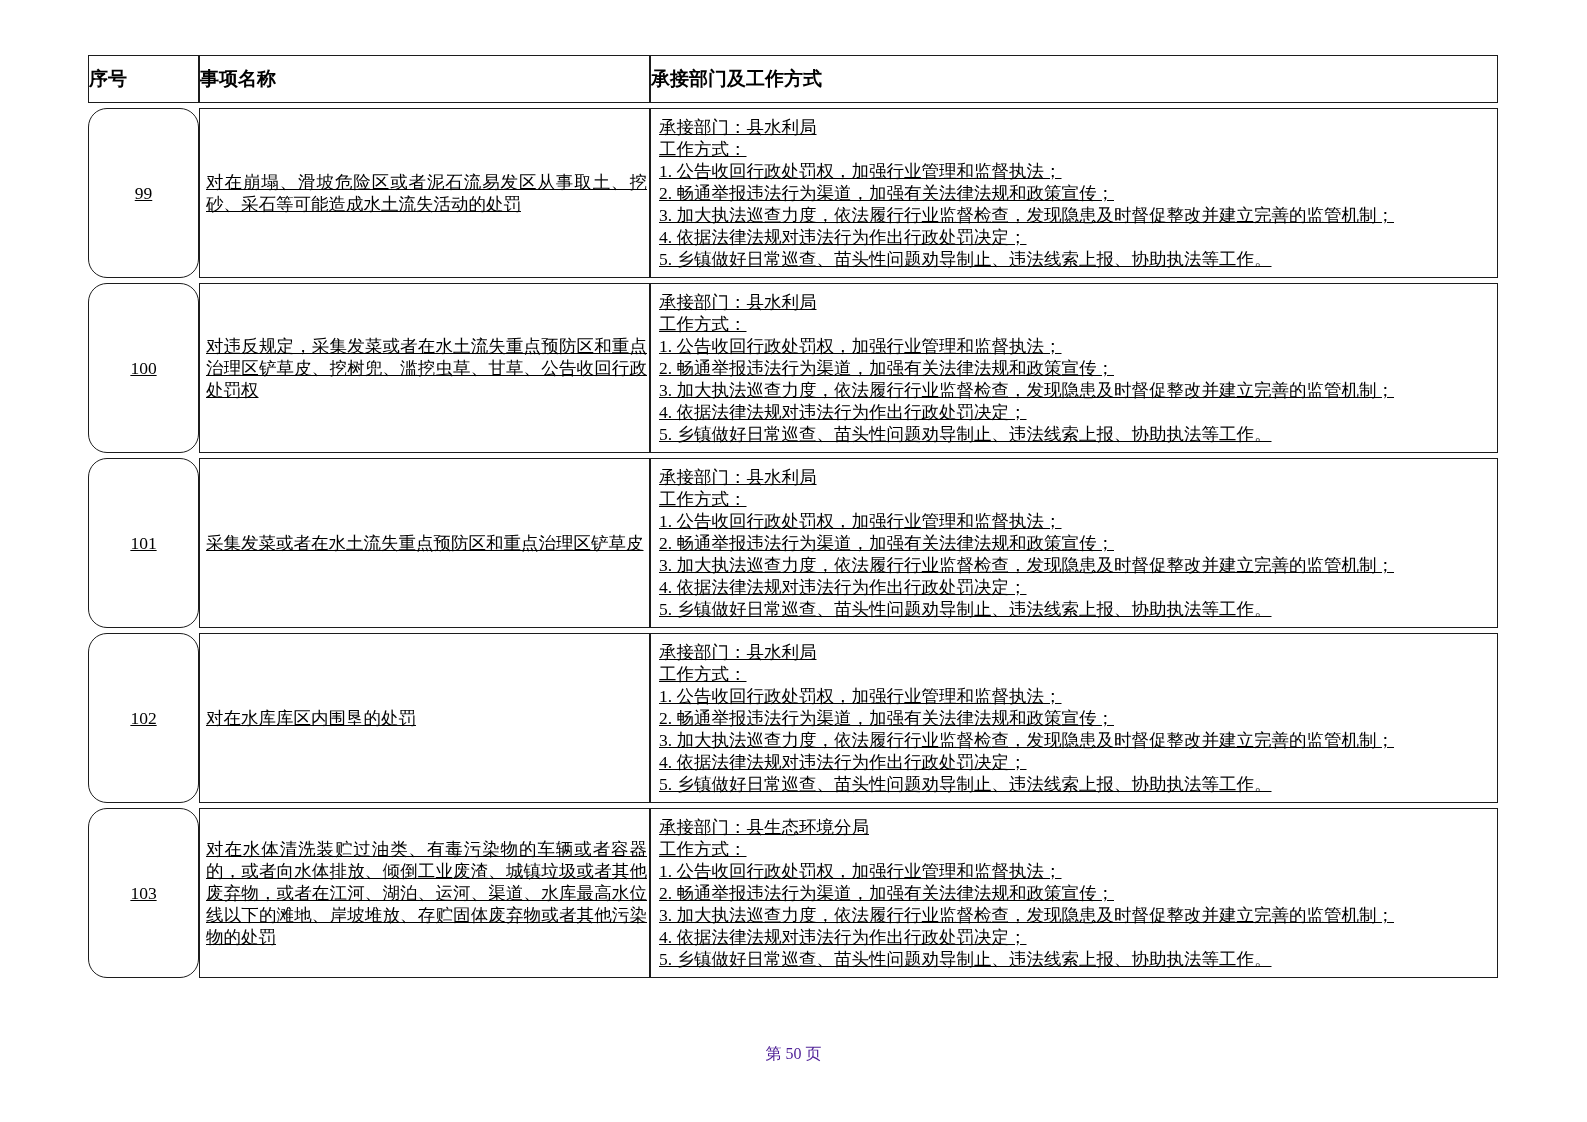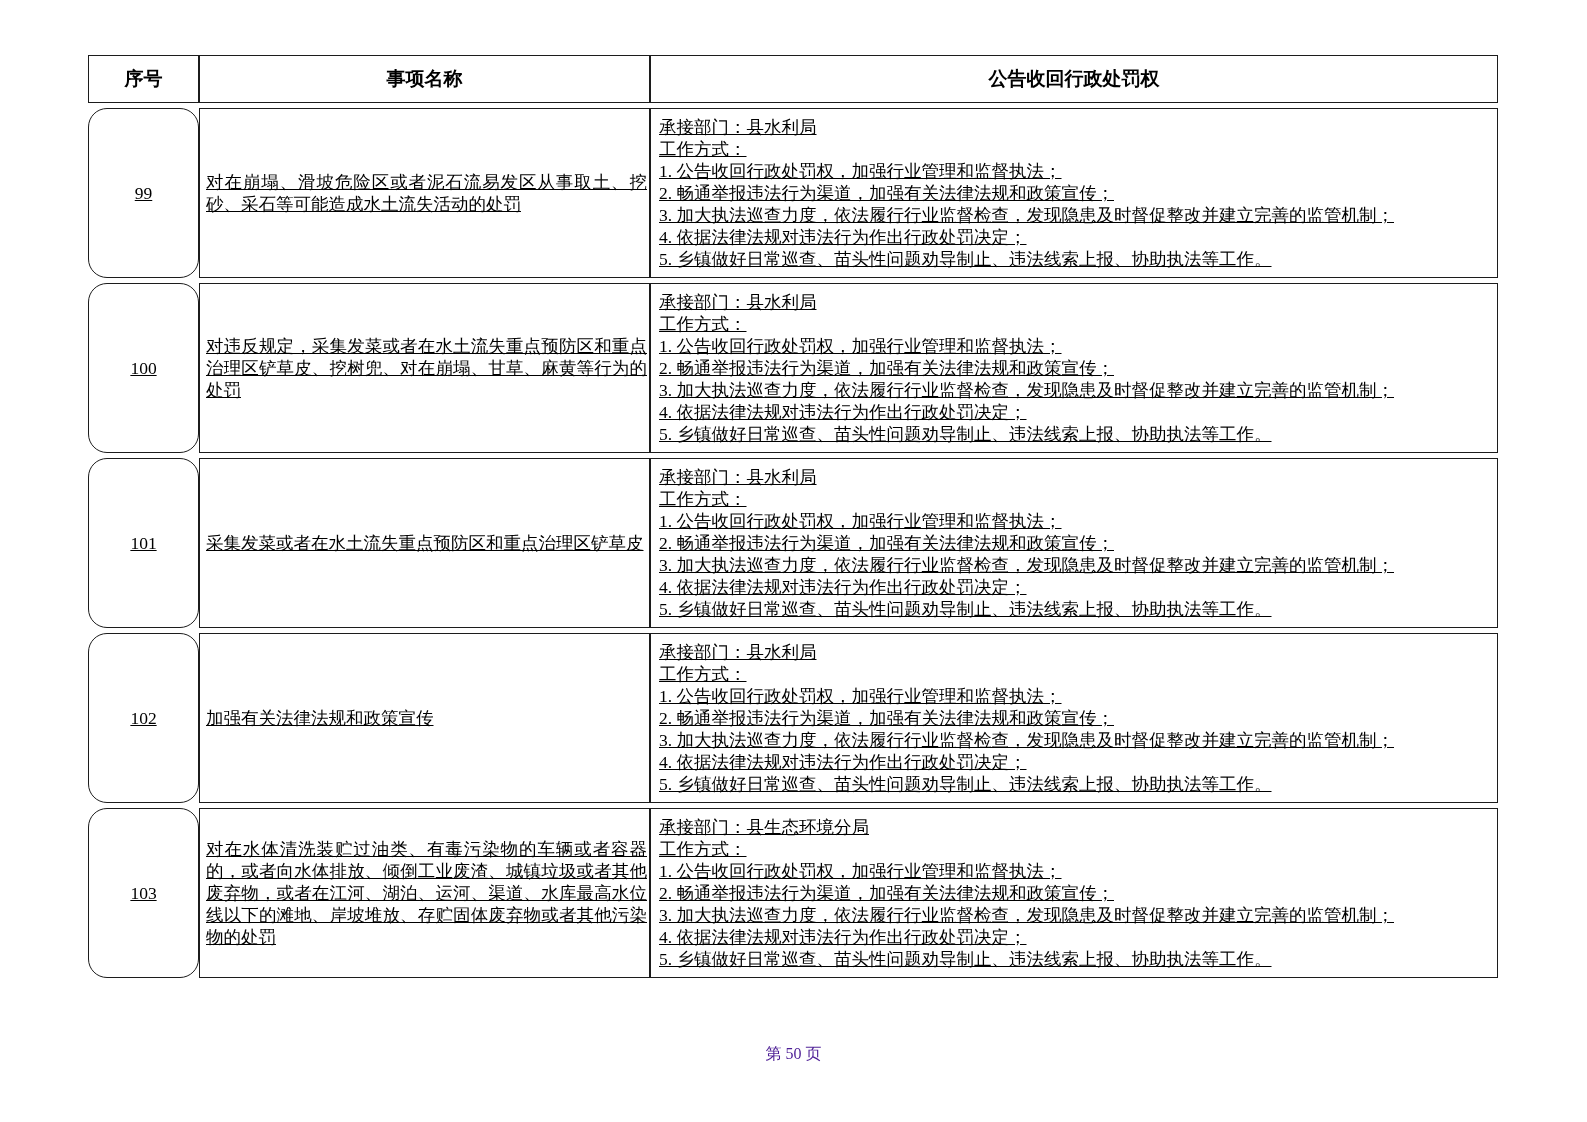--- a/index.html
+++ b/index.html
@@ -30,7 +30,7 @@
     height: 48px;
     font-size: 19px;
     font-weight: bold;
-    text-align: center;
+    text-align: left;
     vertical-align: middle;
     padding: 0;
   }

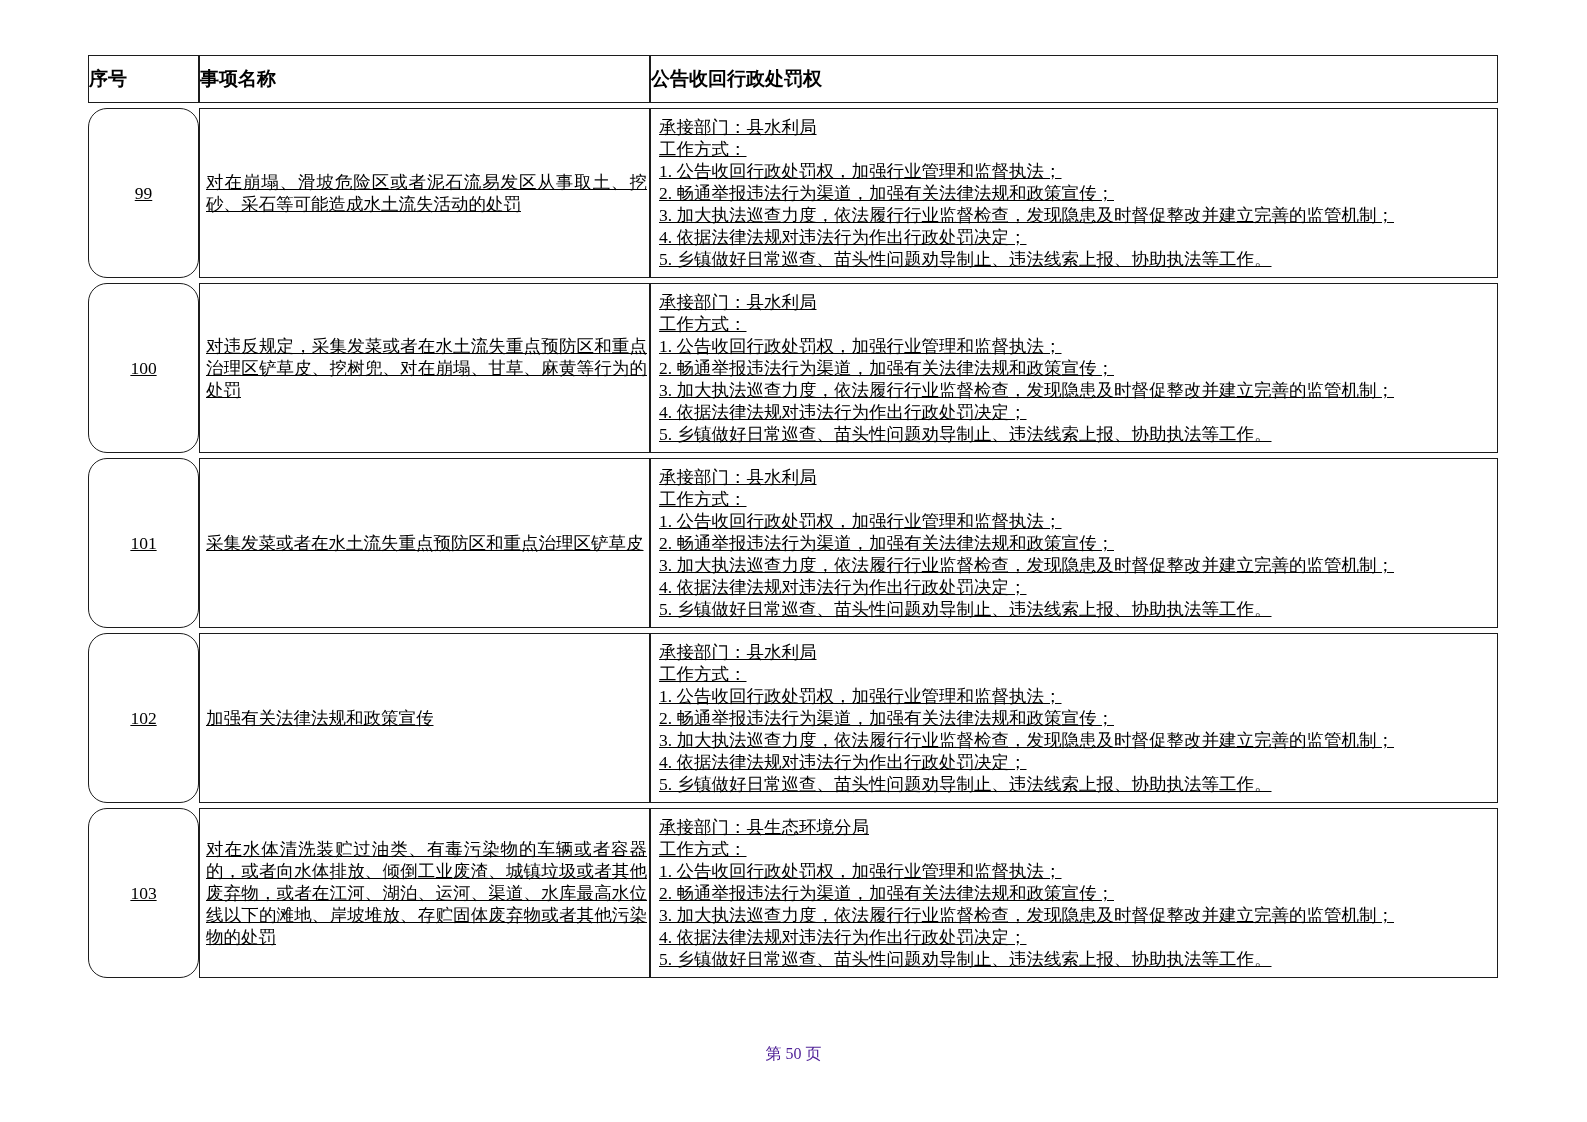--- a/index.html
+++ b/index.html
@@ -78,7 +78,7 @@
       <tr>
         <th>序号</th>
         <th>事项名称</th>
-        <th>公告收回行政处罚权</th>
+        <th>承接部门及工作方式</th>
       </tr>
     </thead>
     <tbody>

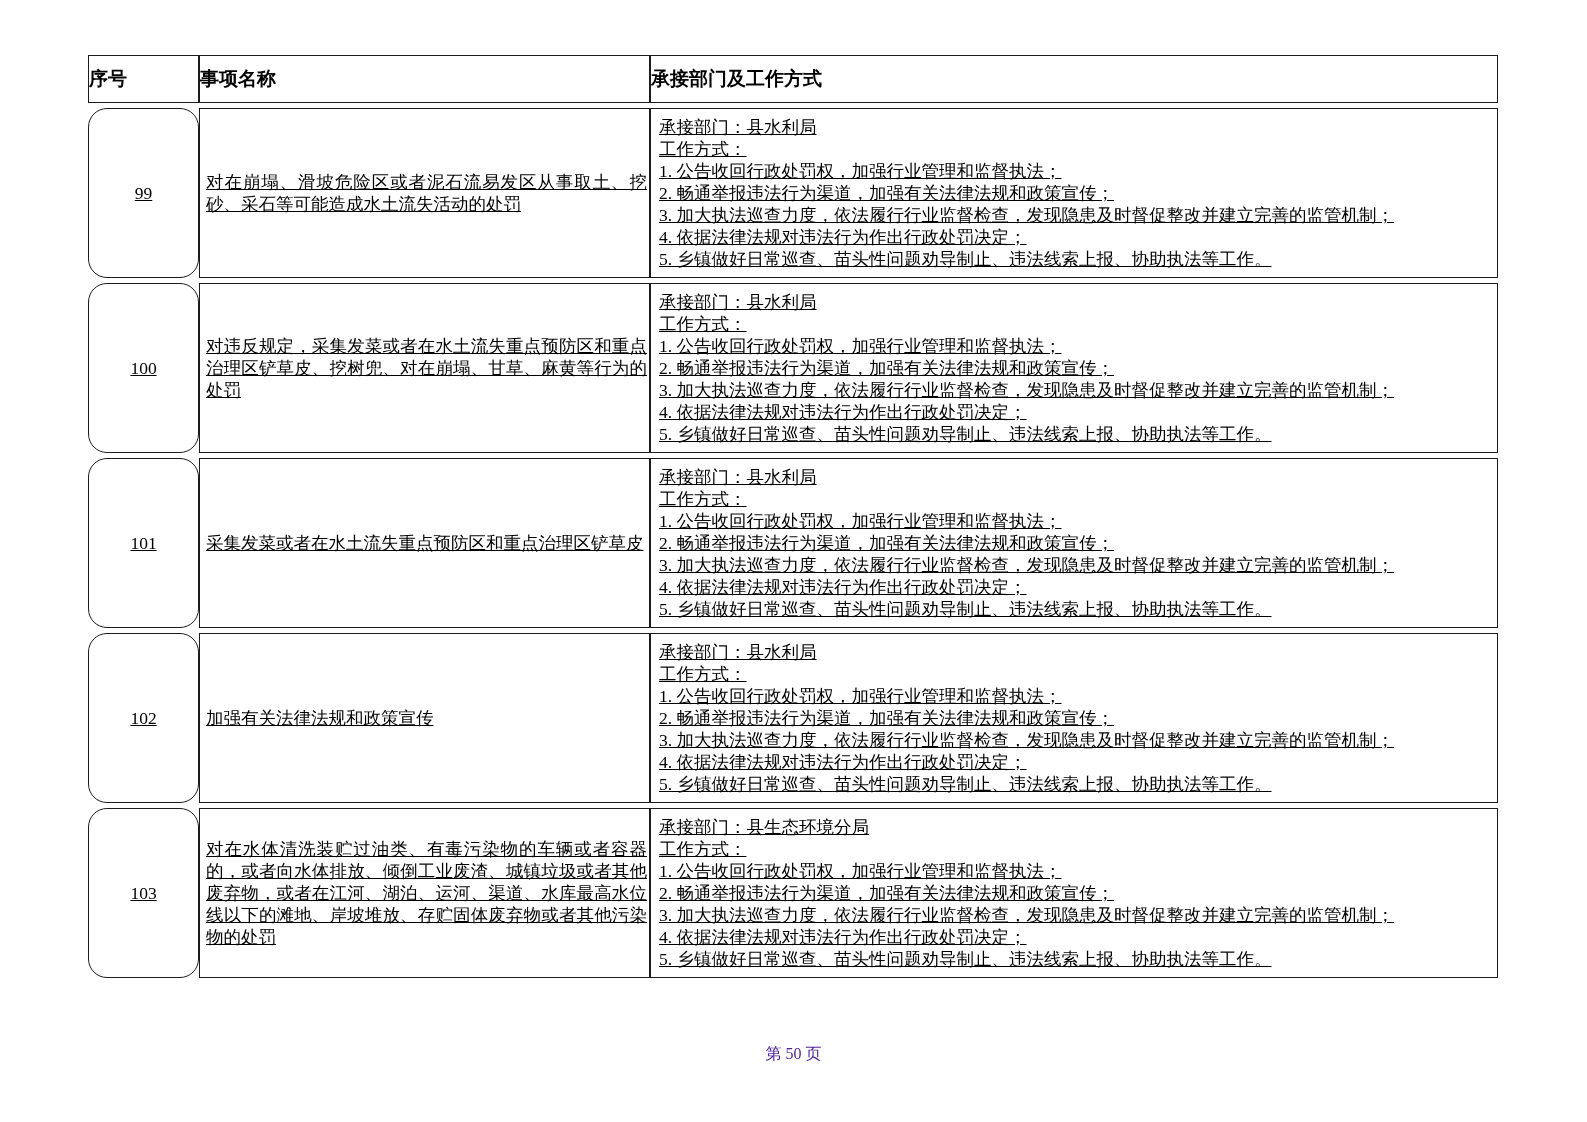--- a/index.html
+++ b/index.html
@@ -97,7 +97,7 @@
       </tr>
       <tr>
         <td class="c-no">100</td>
-        <td class="c-name">对违反规定，采集发菜或者在水土流失重点预防区和重点治理区铲草皮、挖树兜、对在崩塌、甘草、麻黄等行为的处罚</td>
+        <td class="c-name">对违反规定，采集发菜或者在水土流失重点预防区和重点治理区铲草皮、挖树兜、滥挖虫草、甘草、公告收回行政处罚权</td>
         <td class="c-detail">
           <div class="detail-line">承接部门：县水利局</div>
           <div class="detail-line">工作方式：</div>

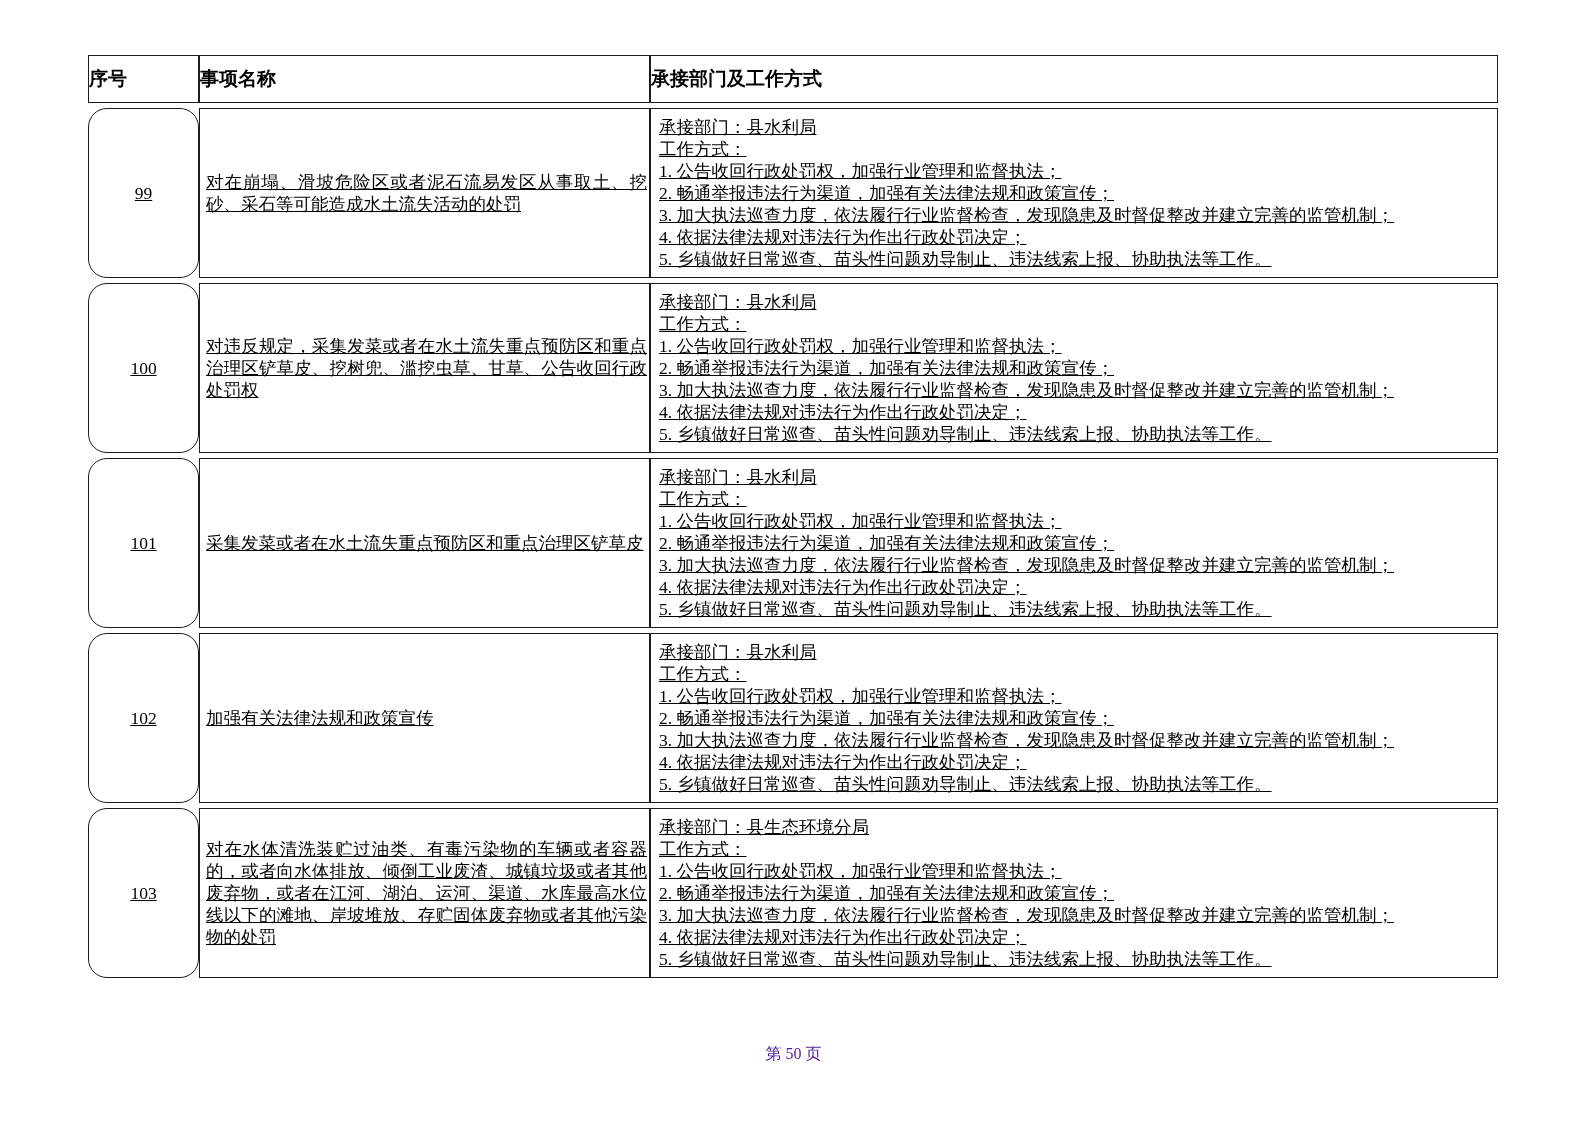--- a/index.html
+++ b/index.html
@@ -123,7 +123,7 @@
       </tr>
       <tr>
         <td class="c-no">102</td>
-        <td class="c-name">加强有关法律法规和政策宣传</td>
+        <td class="c-name">对在水库库区内围垦的处罚</td>
         <td class="c-detail">
           <div class="detail-line">承接部门：县水利局</div>
           <div class="detail-line">工作方式：</div>

